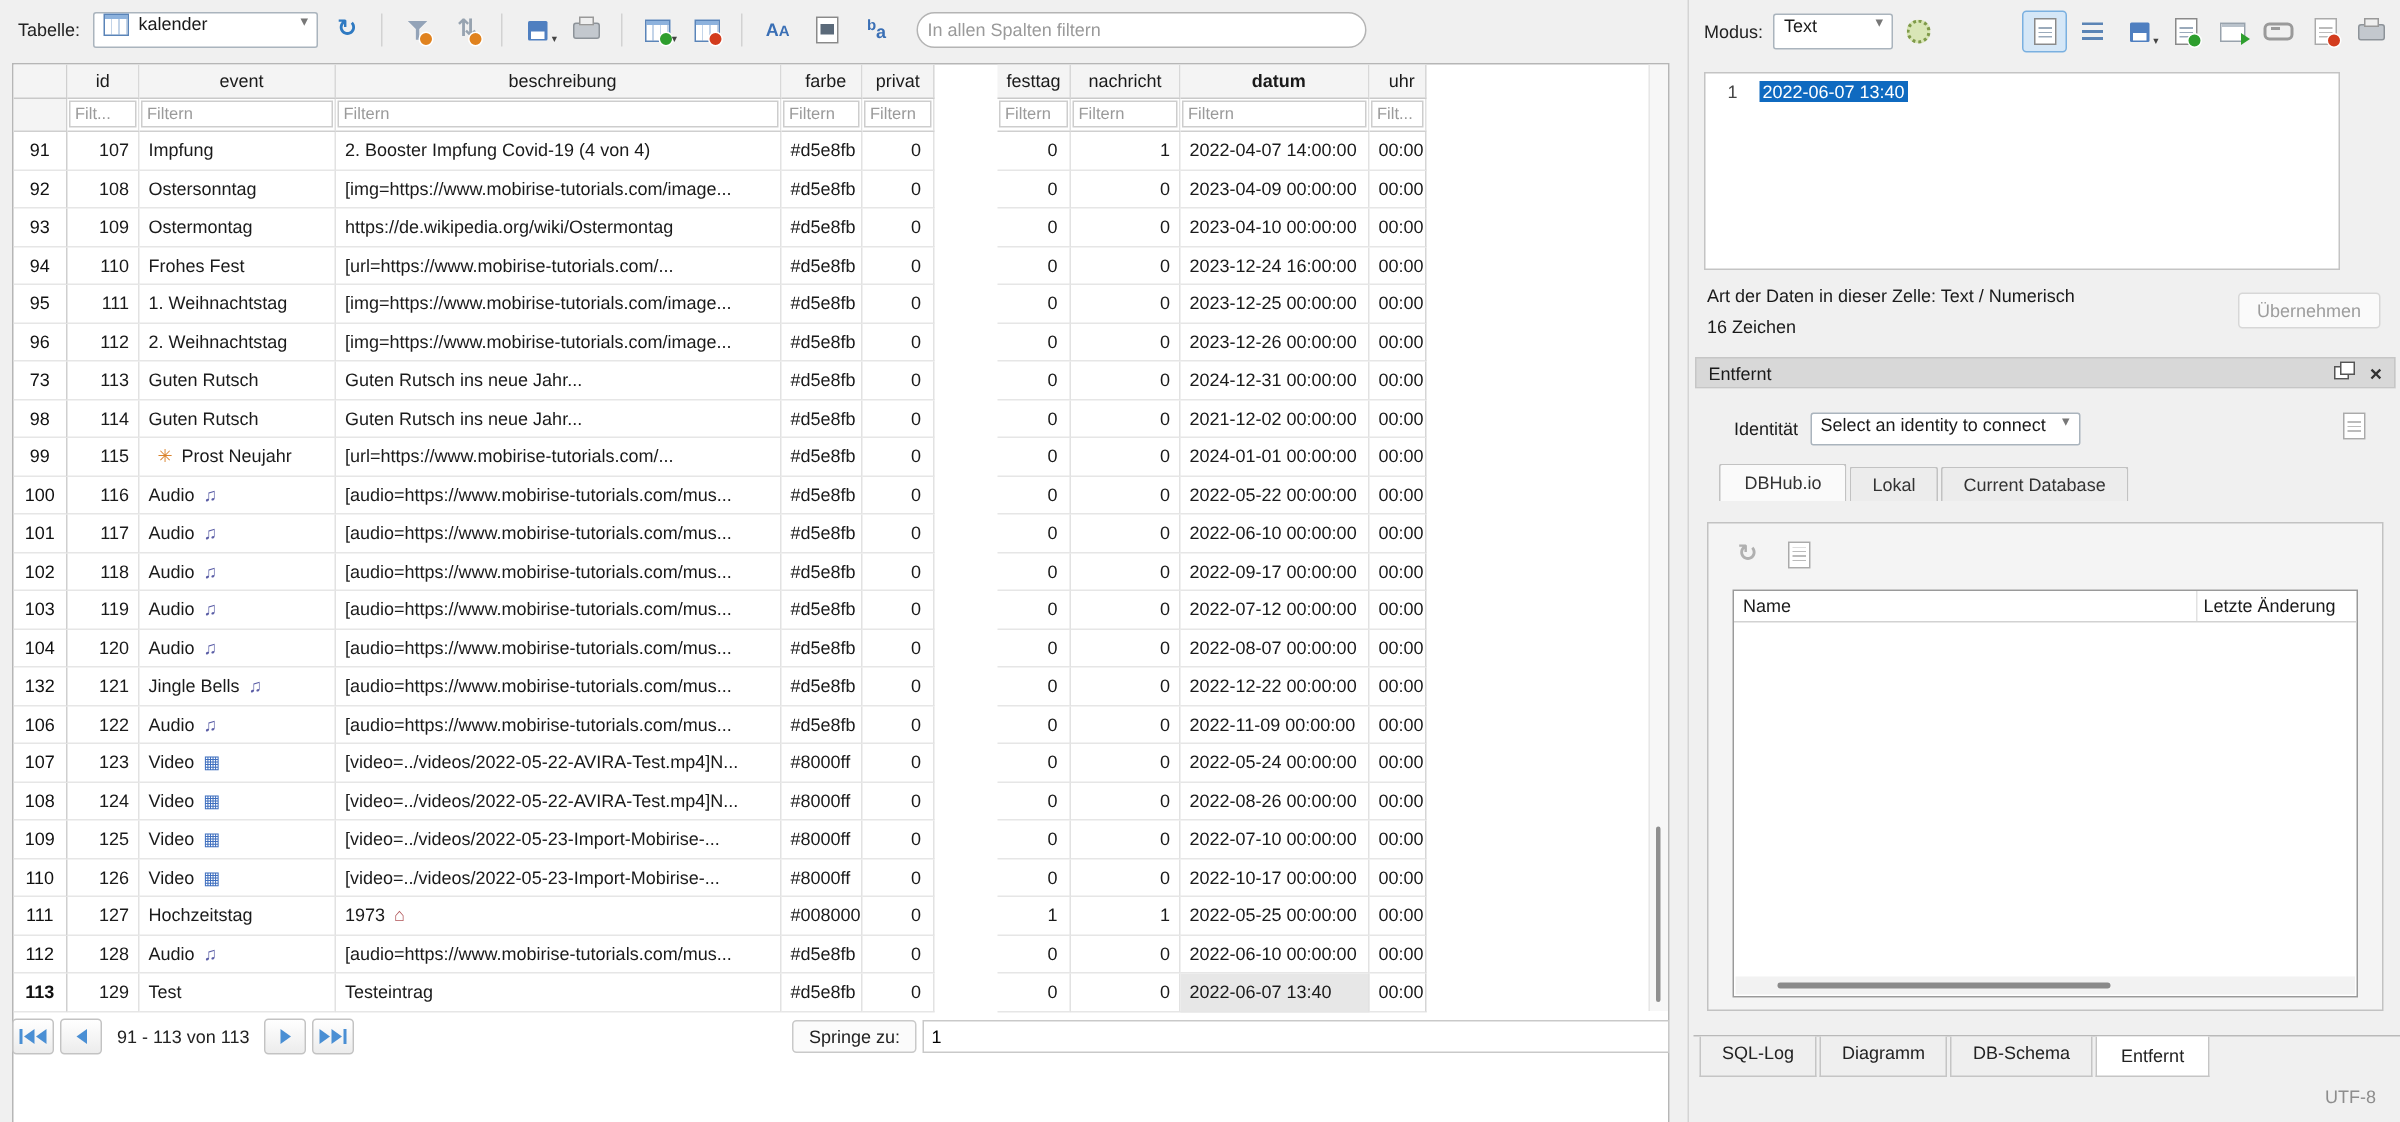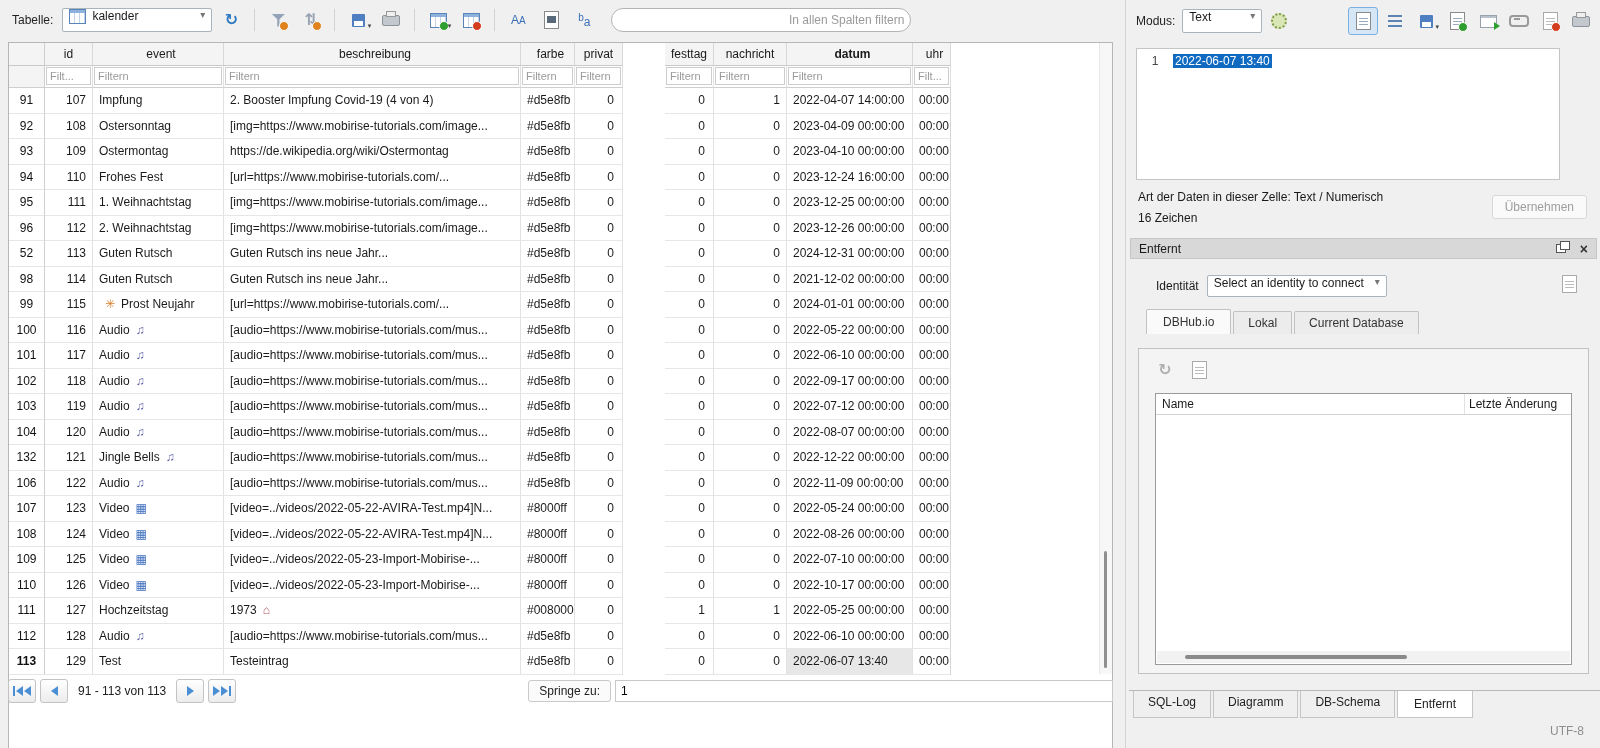--- a/index.html
+++ b/index.html
@@ -38,7 +38,7 @@
   .ic-page::after{content:"";position:absolute;left:2px;right:2px;top:3px;height:9px;
     background:repeating-linear-gradient(0deg,#9aaabb 0 1px,rgba(0,0,0,0) 1px 3px);}
   .ic-page.dark::after{background:#5b6a7a;height:7px;top:4px;}
-  .ab{color:#3a6fb5;font-weight:normal;font-size:12px;}
+  .ab{color:#3a6fb5;font-weight:bold;font-size:12px;}
   .search{height:24px;width:300px;border:1px solid #b4b4b4;border-radius:12px;padding:0 6px;
     font:12px "Liberation Sans",sans-serif;color:#333;margin-left:8px;box-sizing:border-box;background:#fff;text-align:right;}
   .search::placeholder{color:#9a9a9a;}

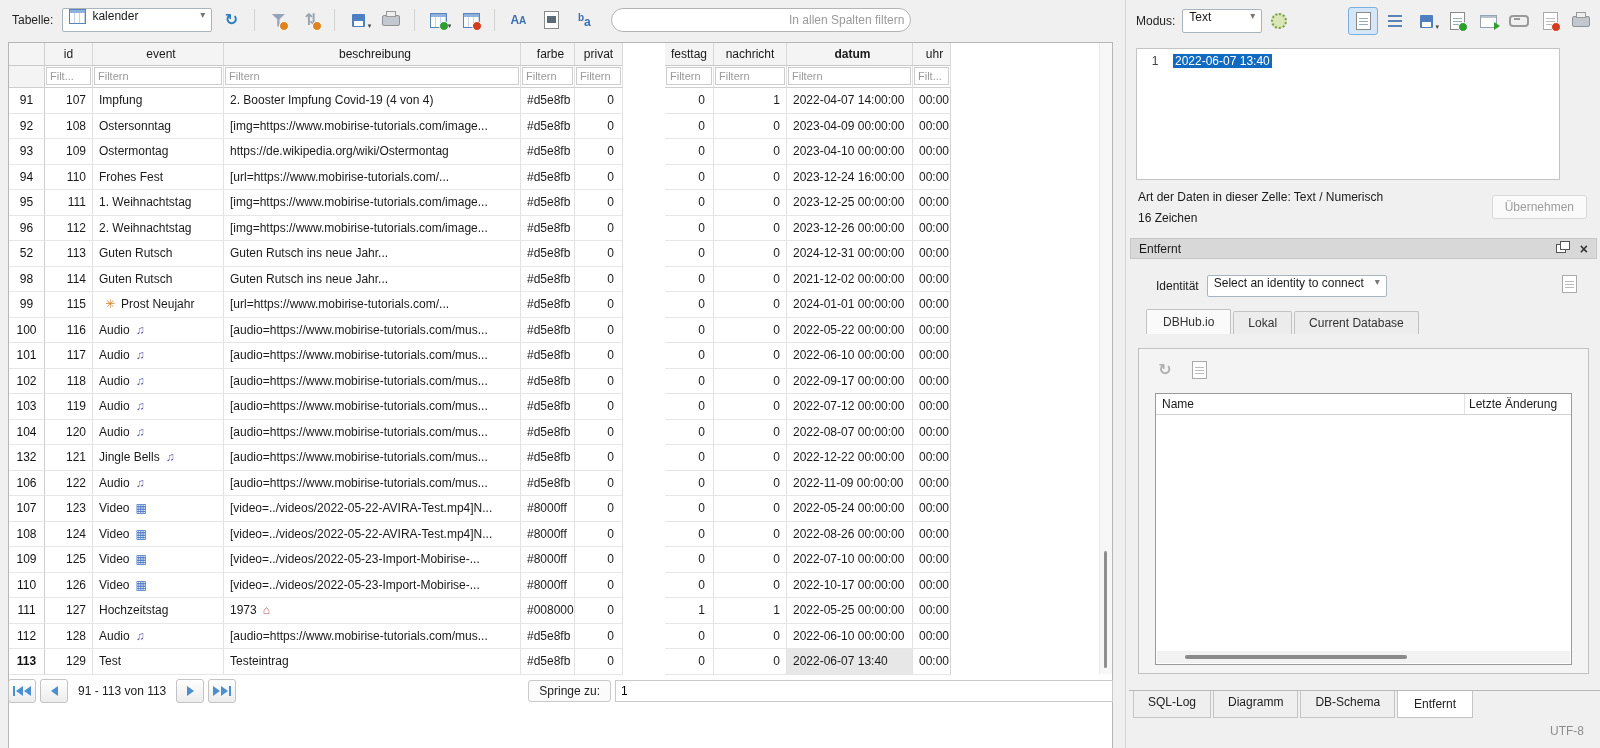--- a/index.html
+++ b/index.html
@@ -40,7 +40,7 @@
   .ic-page.dark::after{background:#5b6a7a;height:7px;top:4px;}
   .ab{color:#3a6fb5;font-weight:bold;font-size:12px;}
   .search{height:24px;width:300px;border:1px solid #b4b4b4;border-radius:12px;padding:0 6px;
-    font:12px "Liberation Sans",sans-serif;color:#333;margin-left:8px;box-sizing:border-box;background:#fff;text-align:right;}
+    font:12px "Liberation Sans",sans-serif;color:#333;margin-left:8px;box-sizing:border-box;background:#fff;}
   .search::placeholder{color:#9a9a9a;}
 
   

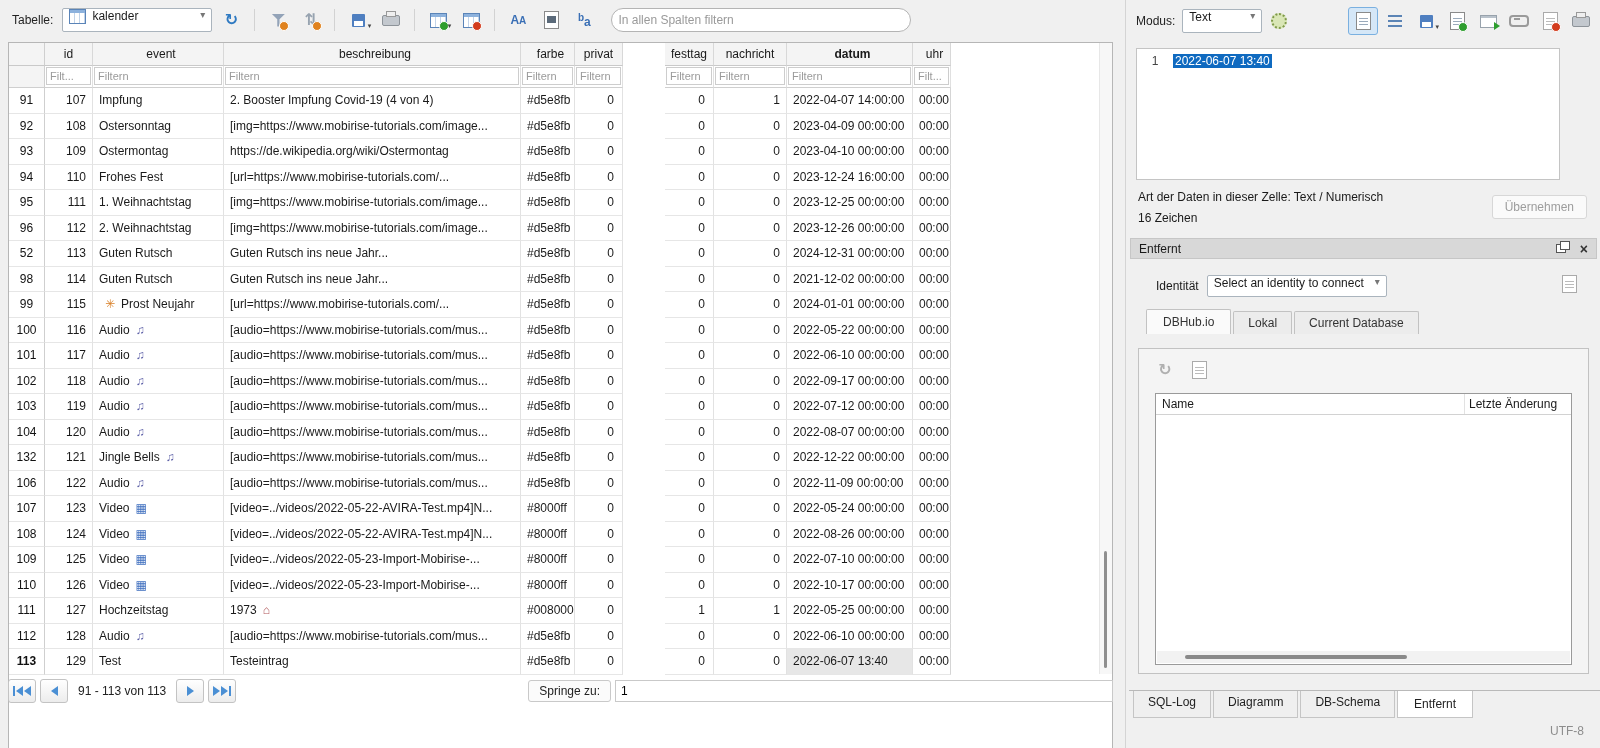--- a/index.html
+++ b/index.html
@@ -299,7 +299,7 @@
             <div class="cell c-uhr">00:00</div>
           </div>
           <div class="trow">
-            <div class="cell c-num">52</div>
+            <div class="cell c-num">73</div>
             <div class="cell c-id">113</div>
             <div class="cell c-event"><span>Guten Rutsch</span></div>
             <div class="cell c-besch"><span>Guten Rutsch ins neue Jahr...</span></div>

